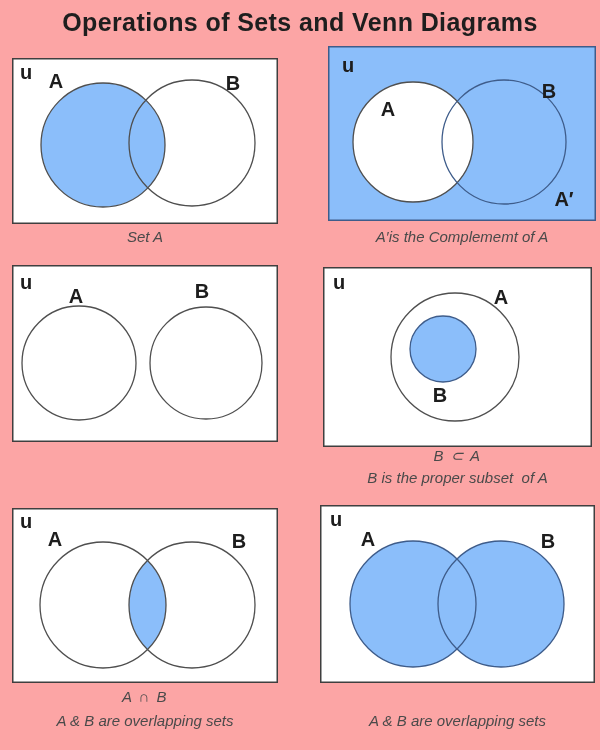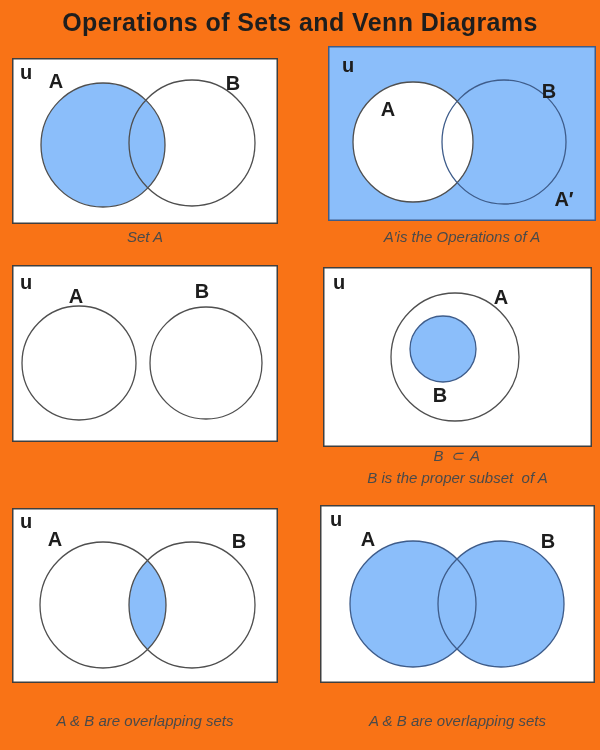--- a/index.html
+++ b/index.html
@@ -4,7 +4,7 @@
 <style>
   html,body{margin:0;padding:0;background:#ffffff;}
   #stage{
-    position:relative;width:600px;height:750px;background:#f97316;
+    position:relative;width:600px;height:750px;background:#fca5a5;
     font-family:"Liberation Sans",sans-serif;overflow:hidden;
   }
   .page-title{

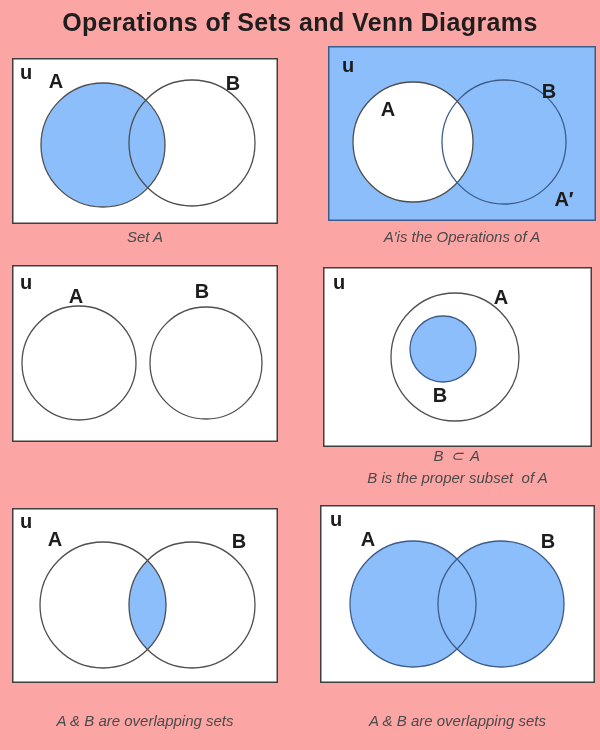--- a/index.html
+++ b/index.html
@@ -62,7 +62,7 @@
       <text x="236" y="160" class="lbl lbl-mid">A′</text>
     </svg>
   </div>
-  <div class="caption" style="left:328px;top:228px;width:268px;">A′is the Operations of A</div>
+  <div class="caption" style="left:328px;top:228px;width:268px;">A′is the Complememt of A</div>
 
   <div class="panel" style="left:12px;top:265px;">
     <svg width="266" height="177" viewBox="0 0 266 177">

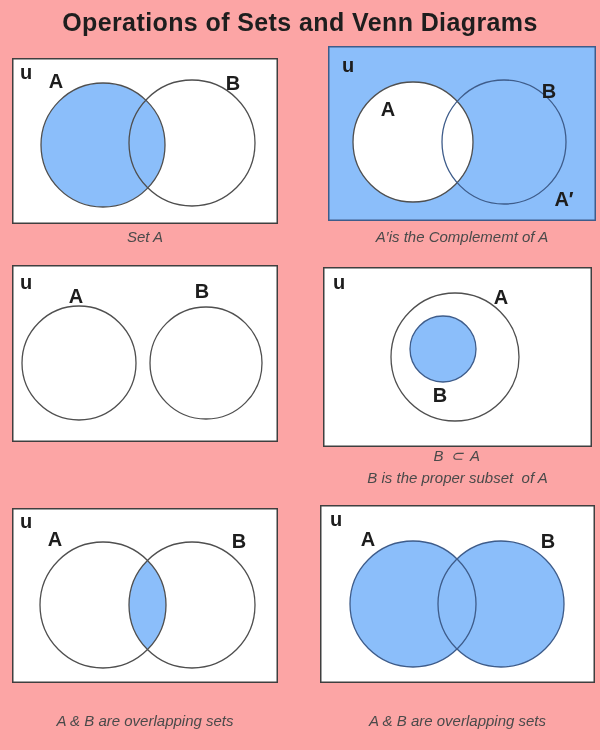--- a/index.html
+++ b/index.html
@@ -104,6 +104,7 @@
       <text x="227" y="40" class="lbl lbl-mid">B</text>
     </svg>
   </div>
+  <div class="caption formula" style="left:12px;top:688px;width:266px;">A ∩ B</div>
   <div class="caption" style="left:12px;top:712px;width:266px;">A &amp; B are overlapping sets</div>
 
   <div class="panel" style="left:320px;top:505px;">

